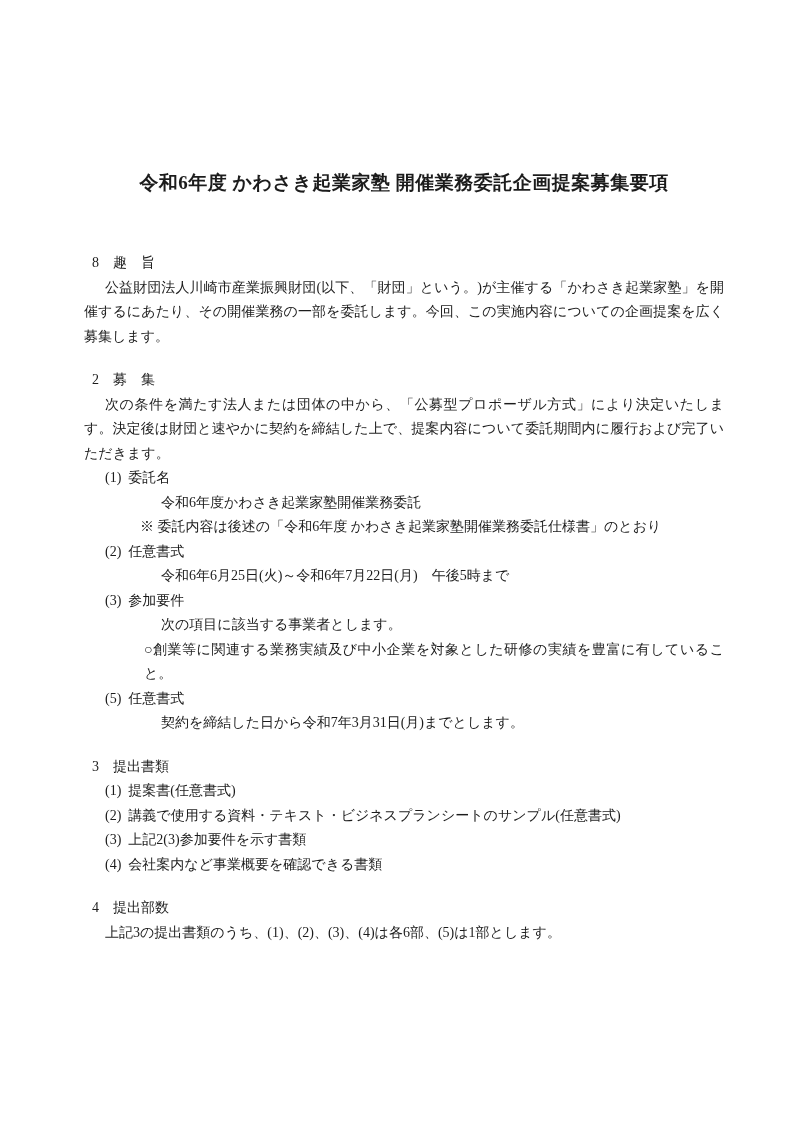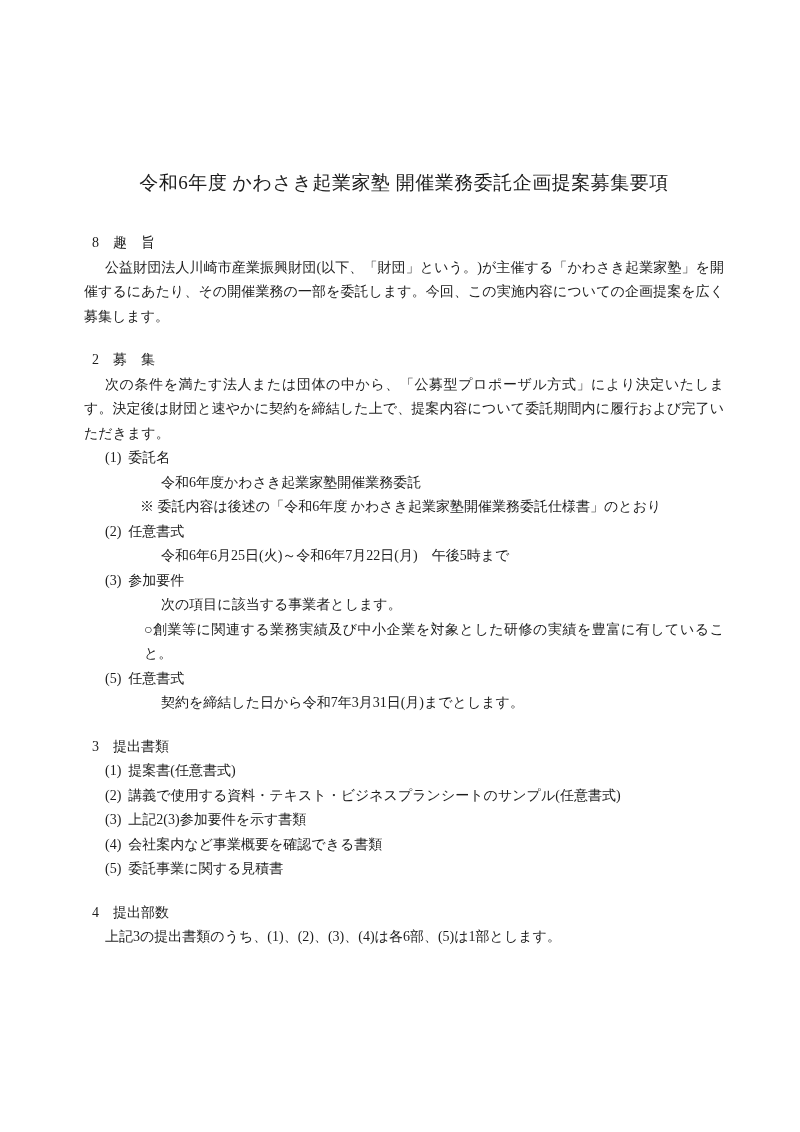--- a/index.html
+++ b/index.html
@@ -22,9 +22,9 @@
   }
   .doc-title {
     font-size: 19px;
-    font-weight: normal;
+    font-weight: bold;
     text-align: center;
-    margin: 0 0 36px 0;
+    margin: 0 0 56px 0;
     line-height: 24px;
     letter-spacing: 0.5px;
     white-space: nowrap;

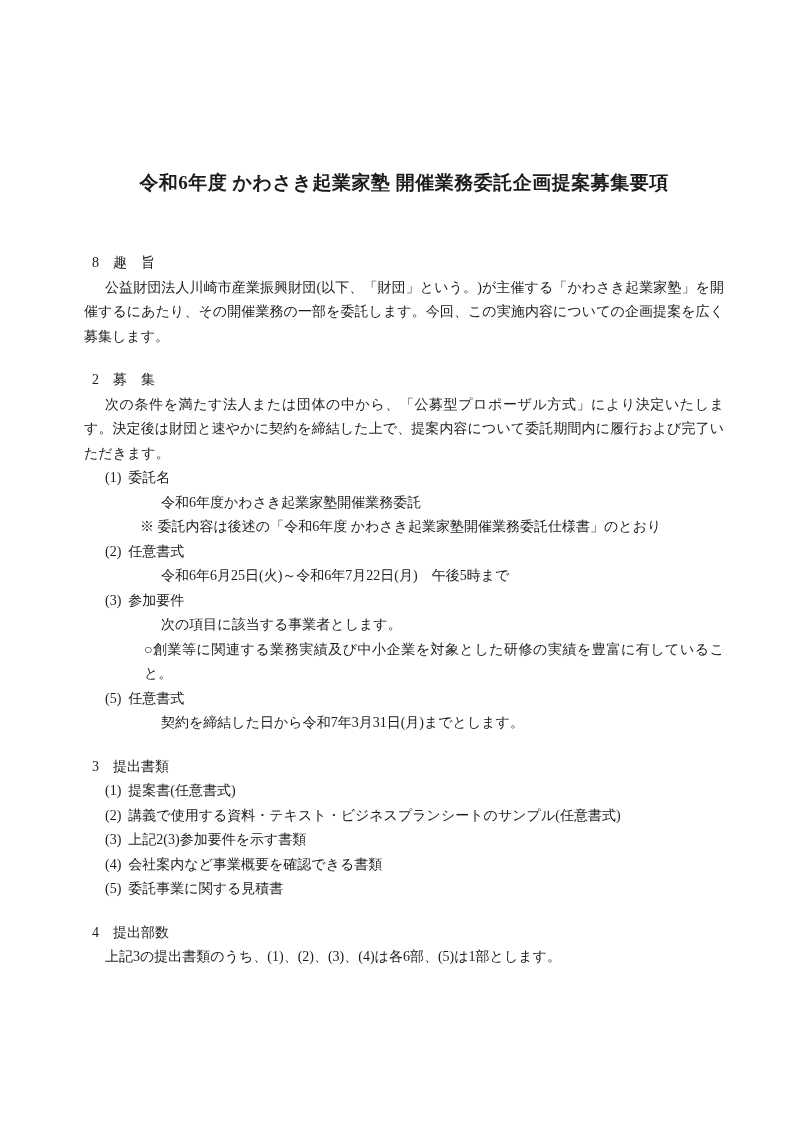--- a/index.html
+++ b/index.html
@@ -124,9 +124,6 @@
     <div class="item-head">
       <span class="item-label">(4)</span><span class="item-title">会社案内など事業概要を確認できる書類</span>
     </div>
-    <div class="item-head">
-      <span class="item-label">(5)</span><span class="item-title">委託事業に関する見積書</span>
-    </div>
   </section>
 
   <section class="sec">

